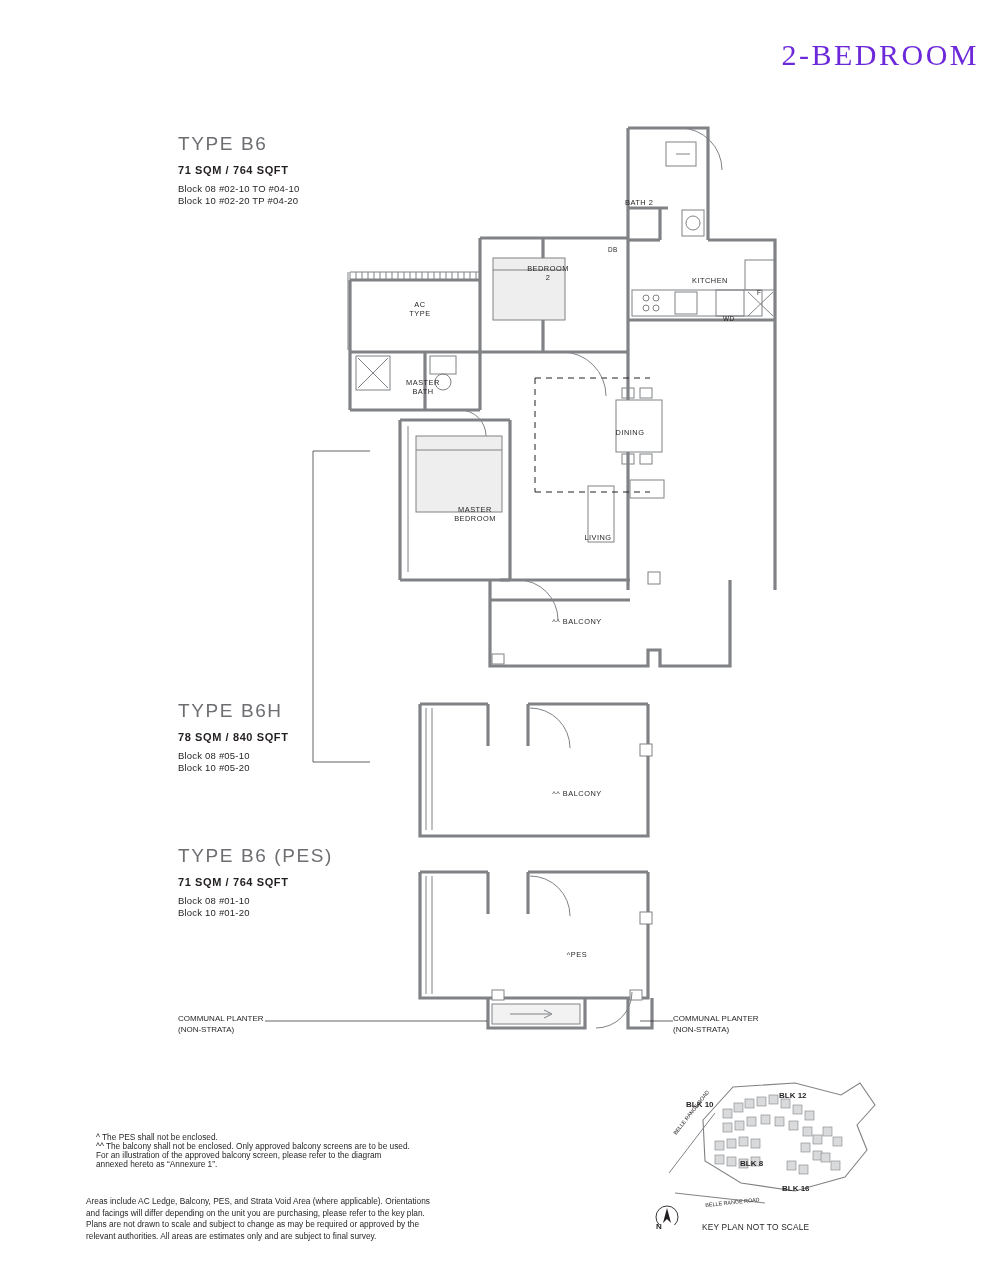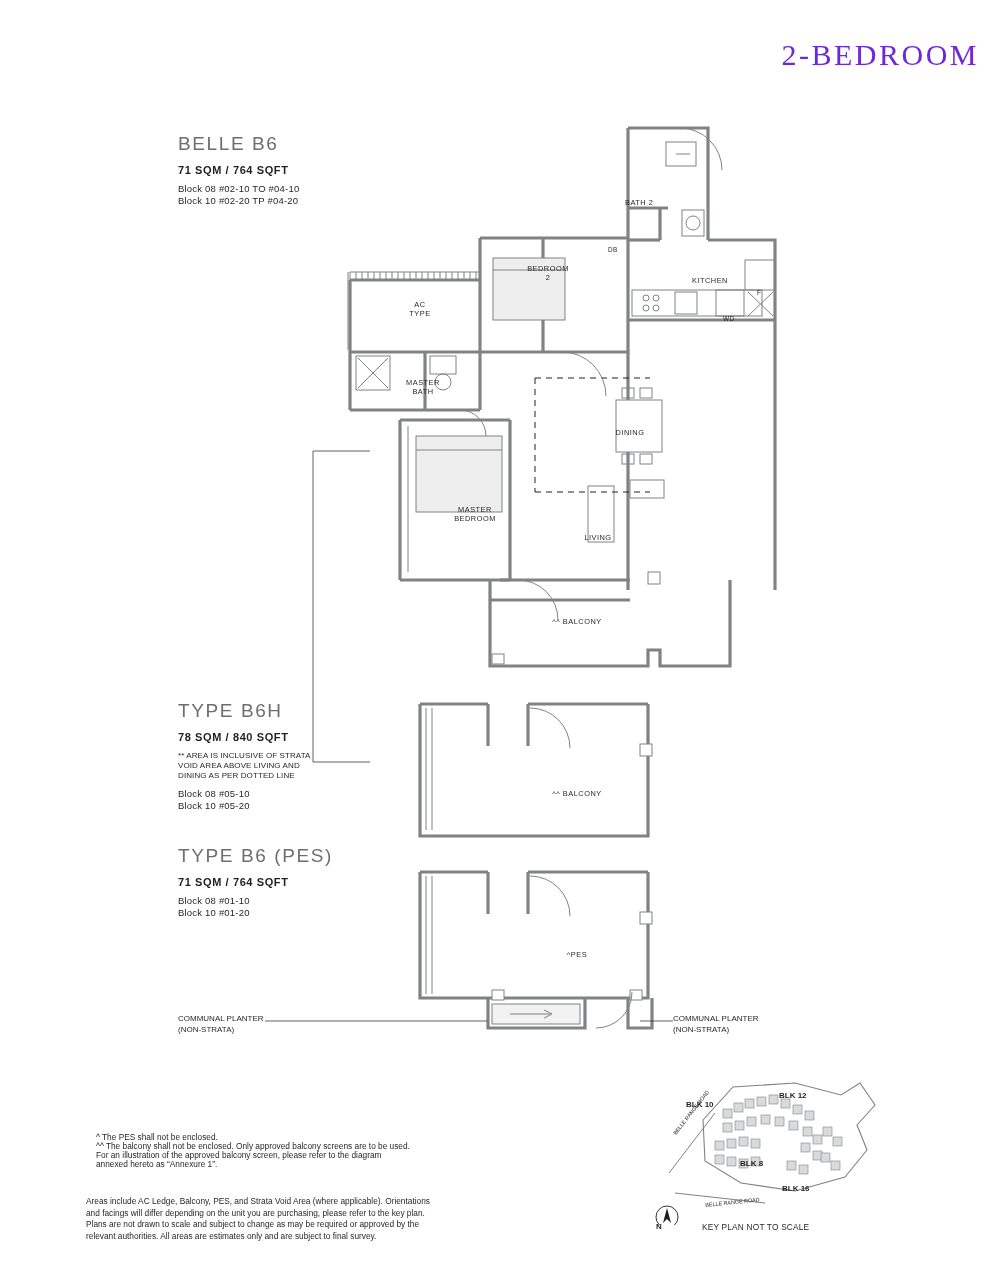--- a/index.html
+++ b/index.html
@@ -61,7 +61,7 @@
 <div class="abs" id="page-title">2-BEDROOM</div>
 
 <div class="abs" style="left:178px;top:133px;width:230px;">
-  <div class="type-name">BELLE  B6</div>
+  <div class="type-name">TYPE  B6</div>
   <div class="type-area">71 SQM /  764 SQFT</div>
   <div class="type-units" style="white-space:pre-line;">Block 08 #02-10 TO #04-10
 Block 10 #02-20 TP #04-20</div>

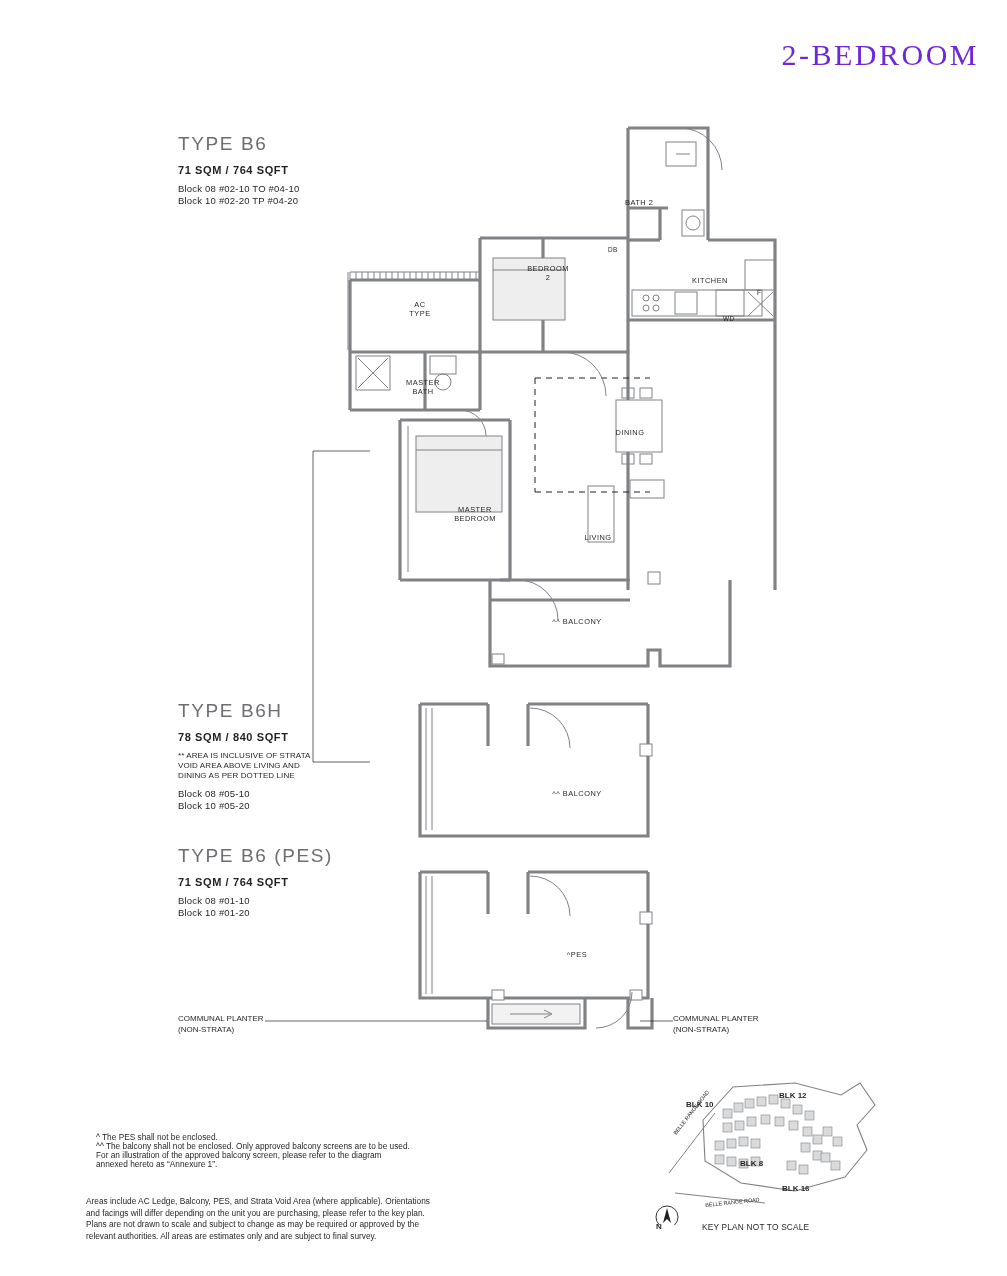--- a/index.html
+++ b/index.html
@@ -70,9 +70,6 @@
 <div class="abs" style="left:178px;top:700px;width:230px;">
   <div class="type-name">TYPE  B6H</div>
   <div class="type-area">78 SQM /  840 SQFT</div>
-  <div class="type-note" style="white-space:pre-line;">** AREA IS INCLUSIVE OF  STRATA
-VOID AREA ABOVE LIVING AND
-DINING AS PER DOTTED LINE</div>
   <div class="type-units" style="white-space:pre-line;">Block 08 #05-10
 Block 10 #05-20</div>
 </div>

